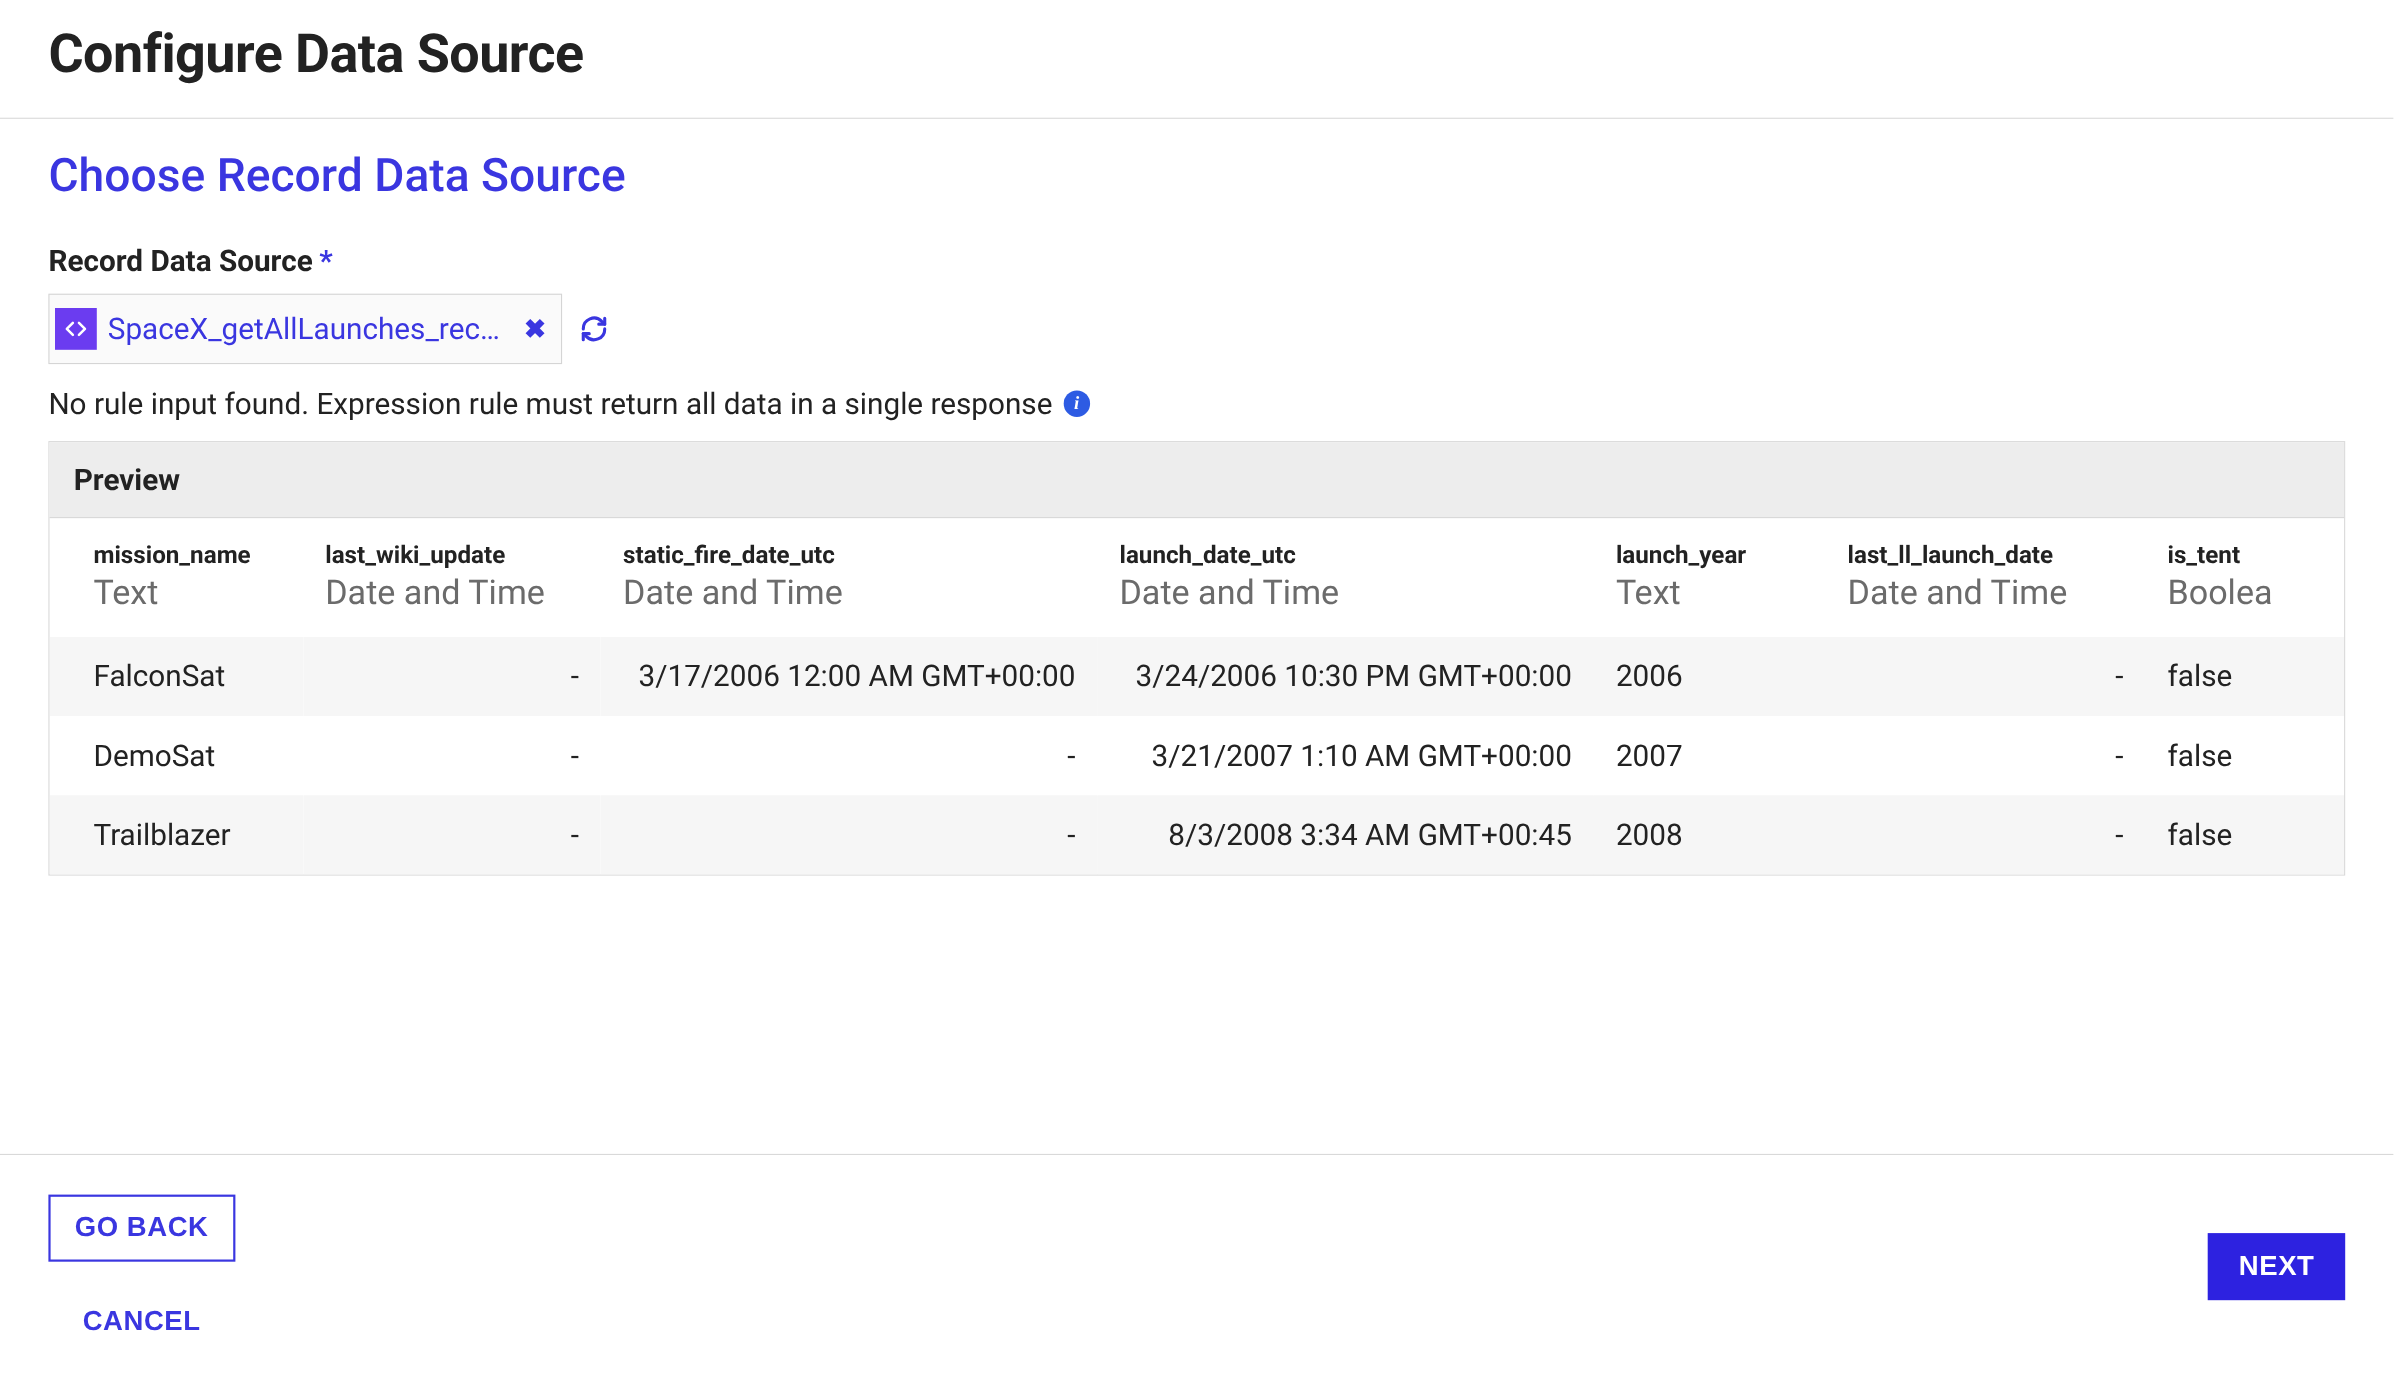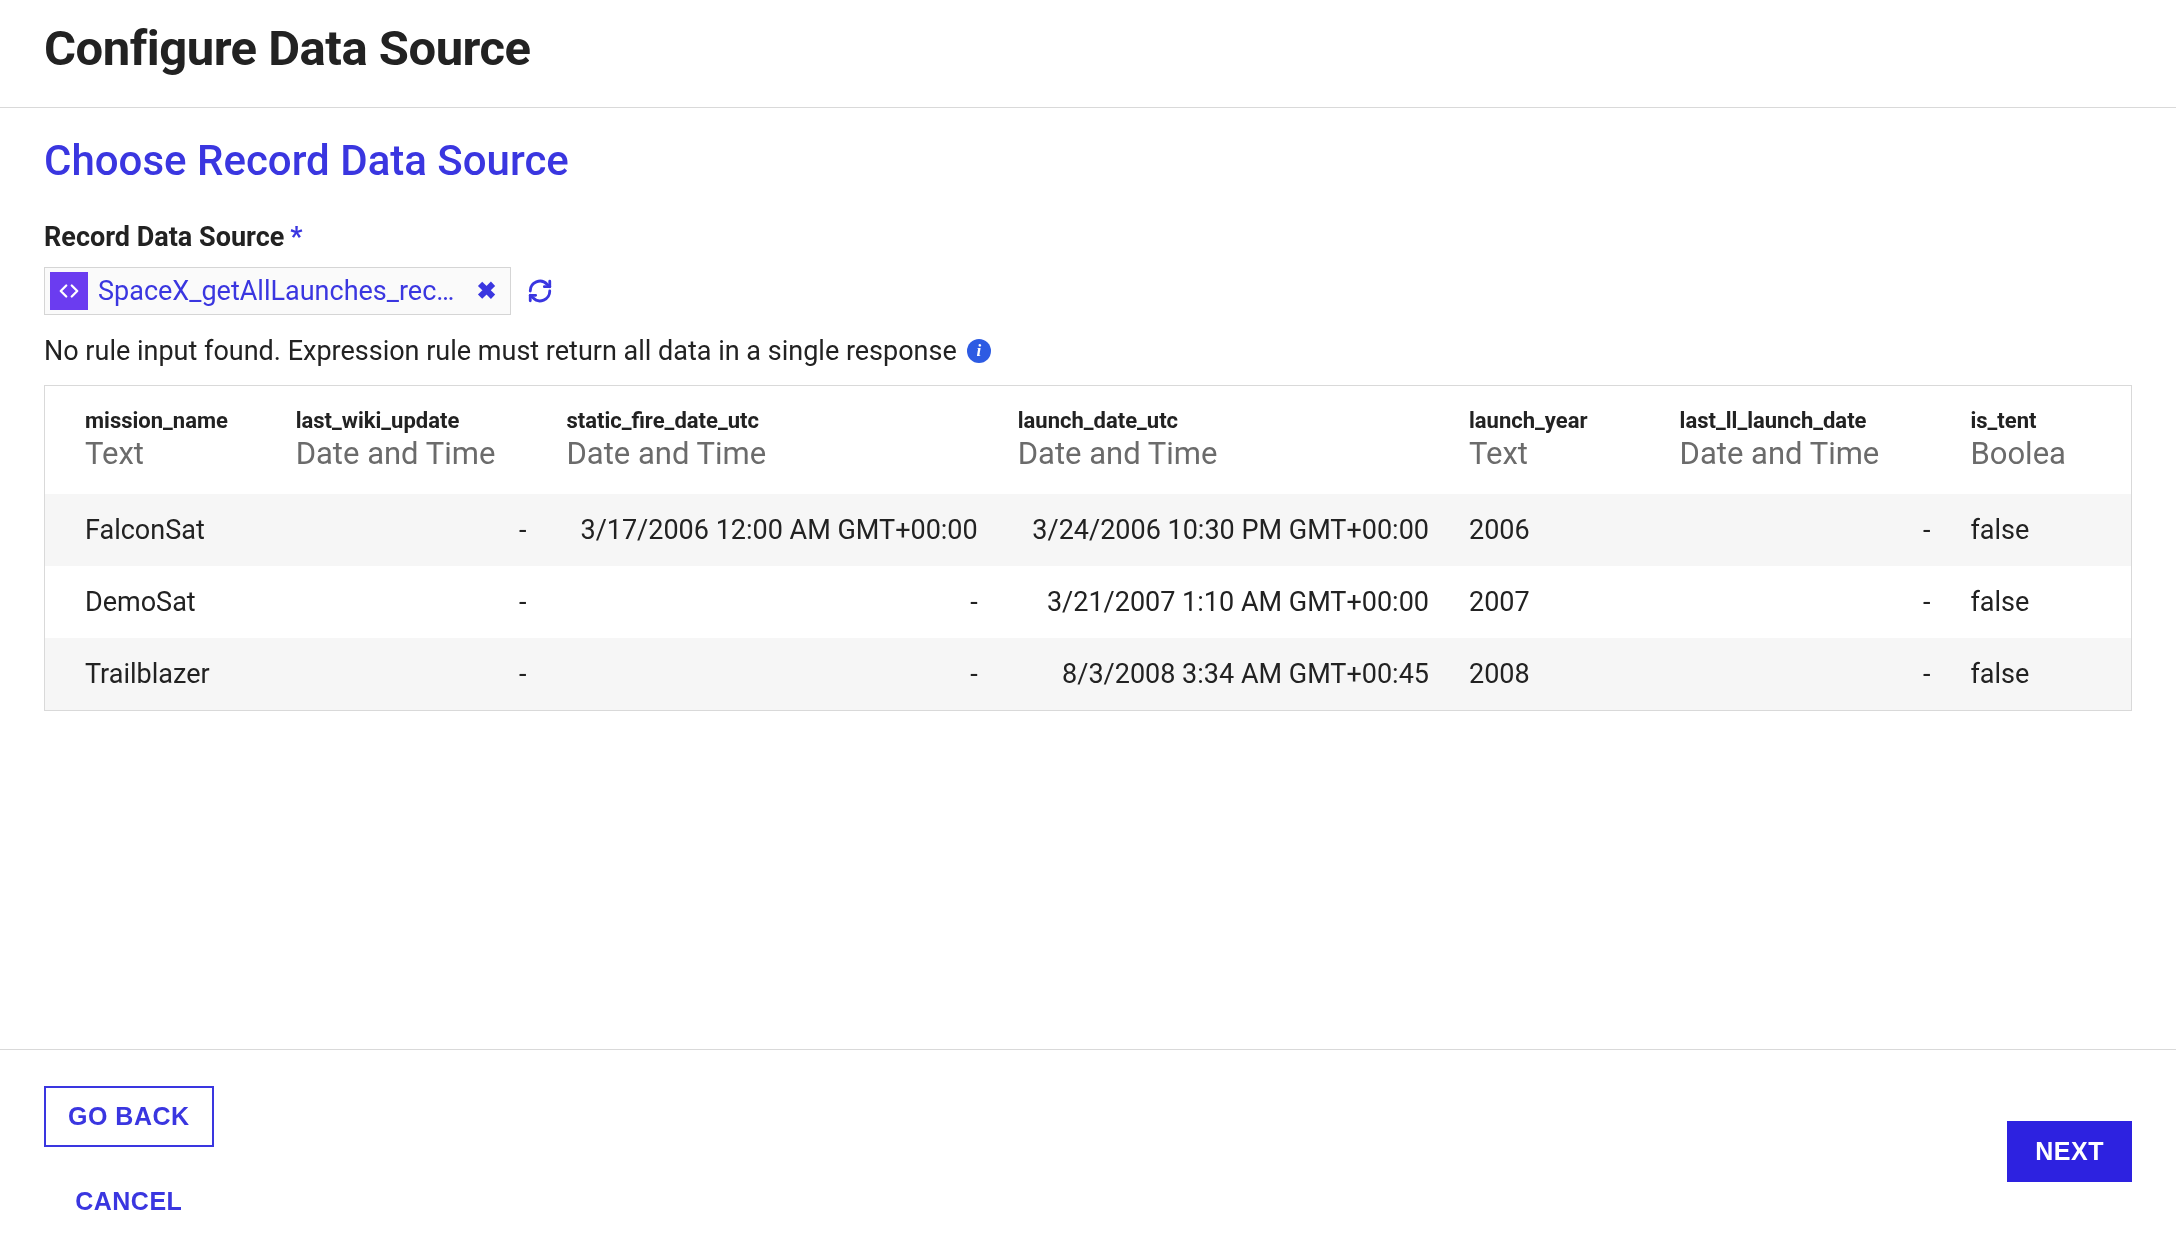--- a/index.html
+++ b/index.html
@@ -22,7 +22,7 @@
   .req { color: #3a36e0; font-size: 27px; margin-left: 6px; font-weight: 700; }
 
   .source-row { display: flex; align-items: center; gap: 16px; margin-bottom: 20px; }
-  .source-chip { display: inline-flex; align-items: center; border: 1px solid #d5d5d5; background: #fafafa; height: 48px; padding-right: 10px; }
+  .source-chip { display: inline-flex; align-items: center; border: 1px solid #d5d5d5; background: #fafafa; height: 64px; padding-right: 10px; }
   .chip-icon { width: 38px; height: 38px; background: #6b3cf0; display: flex; align-items: center; justify-content: center; margin: 5px 10px 5px 5px; }
   .chip-icon svg { width: 22px; height: 22px; }
   .chip-text { color: #3a36e0; font-size: 27px; margin-right: 18px; }

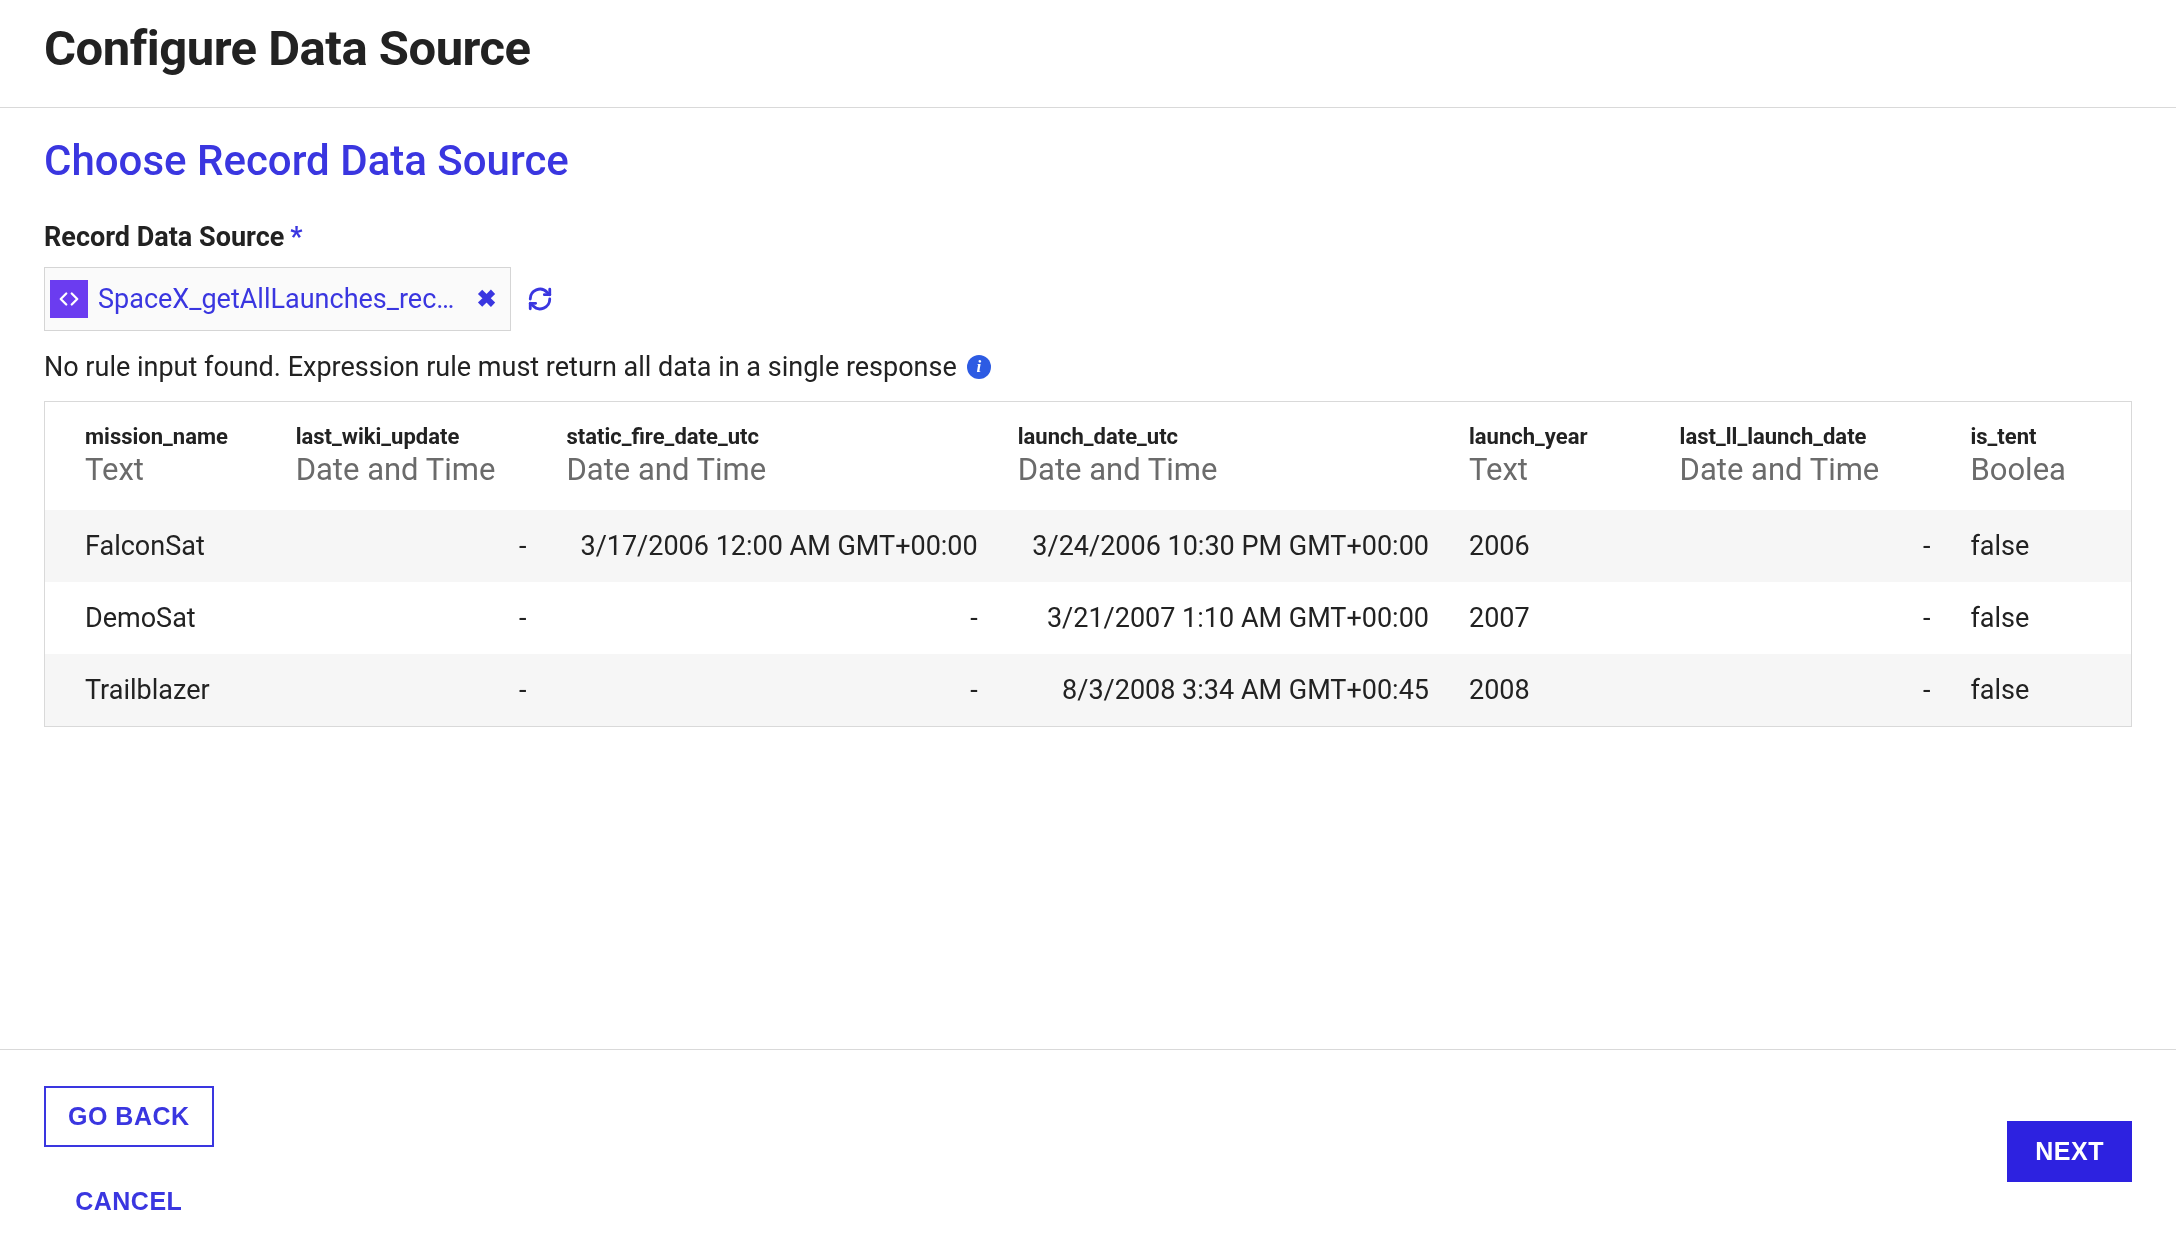--- a/index.html
+++ b/index.html
@@ -96,6 +96,7 @@
     </div>
 
     <div class="preview-box">
+      <div class="preview-header">Preview</div>
       <div class="preview-body">
         <table>
           <colgroup>

